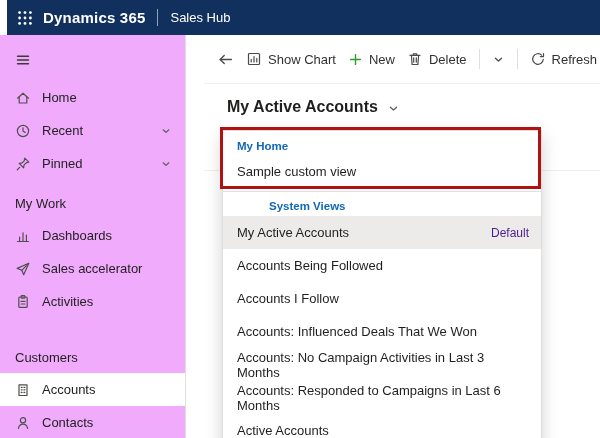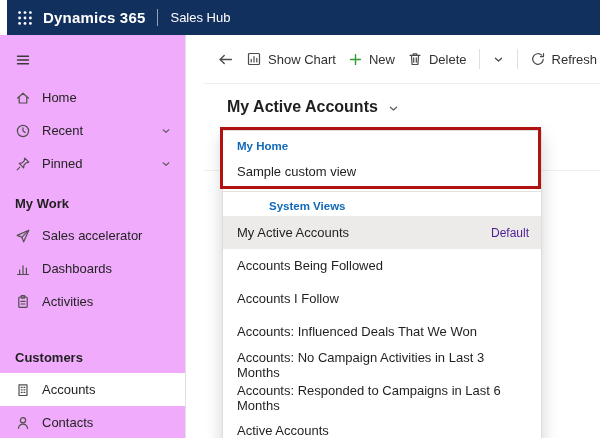--- a/index.html
+++ b/index.html
@@ -34,7 +34,7 @@
   .side-item .icon { color:#514f4d; width:16px; height:16px; flex:0 0 16px; }
   .side-item .chev { position:absolute; right:13px; color:#605e5c; }
   .side-item.selected { background:#ffffff; }
-  .side-header { font-weight:bold; font-size:13px; padding:16px 0 8px 15px; color:#201f1e; }
+  .side-header { font-weight:normal; font-size:13px; padding:16px 0 8px 15px; color:#201f1e; }
   .side-header.customers { padding-top:32px; }
 
   

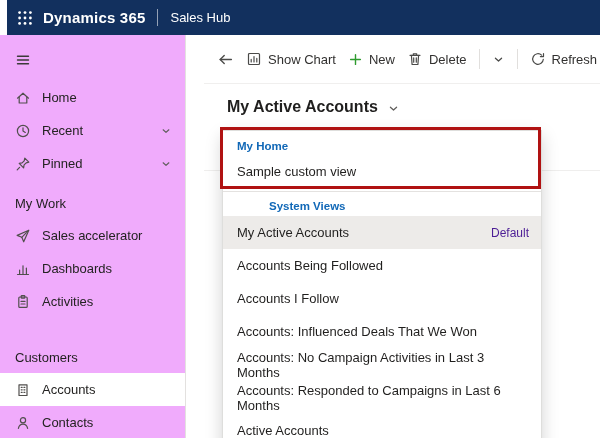--- a/index.html
+++ b/index.html
@@ -154,16 +154,6 @@
   <div class="side-item">
     <span class="icon">
       <svg width="16" height="16" viewBox="0 0 16 16" fill="none" stroke="currentColor" stroke-width="1.2" stroke-linecap="round" stroke-linejoin="round">
-        <path d="M13.8 2.2 2.2 7.4l4.6 1.9 1.9 4.5 5.1-11.6z"></path>
-          <path d="M6.8 9.3l4.6-4.7"></path>
-        </svg>
-    </span>
-    <span>Sales accelerator</span>
-  </div>
-
-  <div class="side-item">
-    <span class="icon">
-      <svg width="16" height="16" viewBox="0 0 16 16" fill="none" stroke="currentColor" stroke-width="1.2" stroke-linecap="round" stroke-linejoin="round">
         <path d="M2.5 13.5h11"></path>
           <path d="M4.6 13.5V9"></path>
           <path d="M8 13.5V4.8"></path>
@@ -171,6 +161,16 @@
         </svg>
     </span>
     <span>Dashboards</span>
+  </div>
+
+  <div class="side-item">
+    <span class="icon">
+      <svg width="16" height="16" viewBox="0 0 16 16" fill="none" stroke="currentColor" stroke-width="1.2" stroke-linecap="round" stroke-linejoin="round">
+        <path d="M13.8 2.2 2.2 7.4l4.6 1.9 1.9 4.5 5.1-11.6z"></path>
+          <path d="M6.8 9.3l4.6-4.7"></path>
+        </svg>
+    </span>
+    <span>Sales accelerator</span>
   </div>
 
   <div class="side-item">

